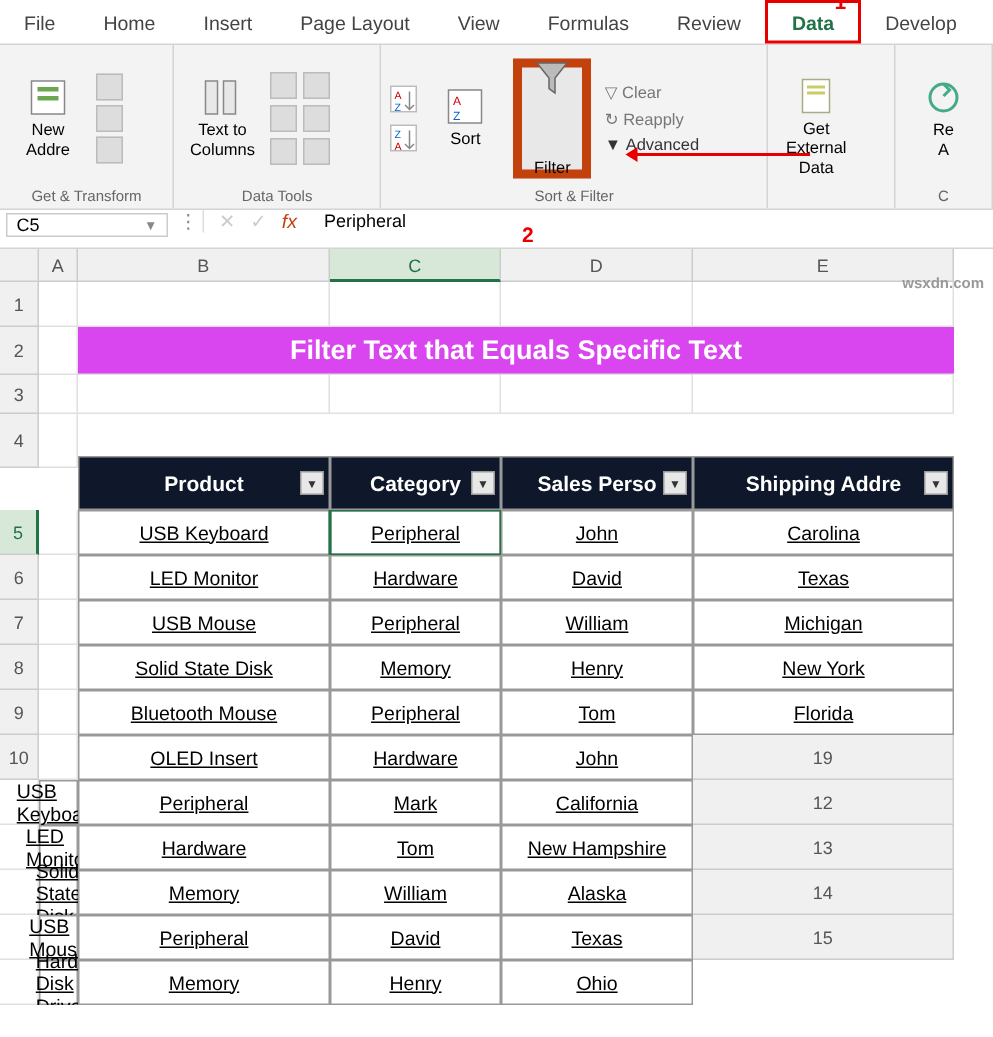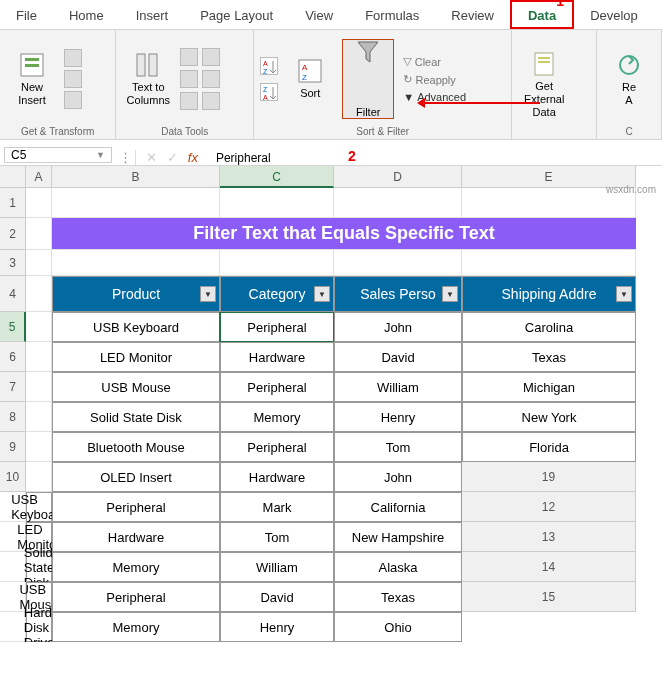--- a/index.html
+++ b/index.html
@@ -87,7 +87,7 @@
             </svg>
           </span>
         <span style="white-space:pre-line">New
-Insert</span>
+Addre</span>
       </div>
       <div class="smallbtns">
         <span class="iconbox"></span>

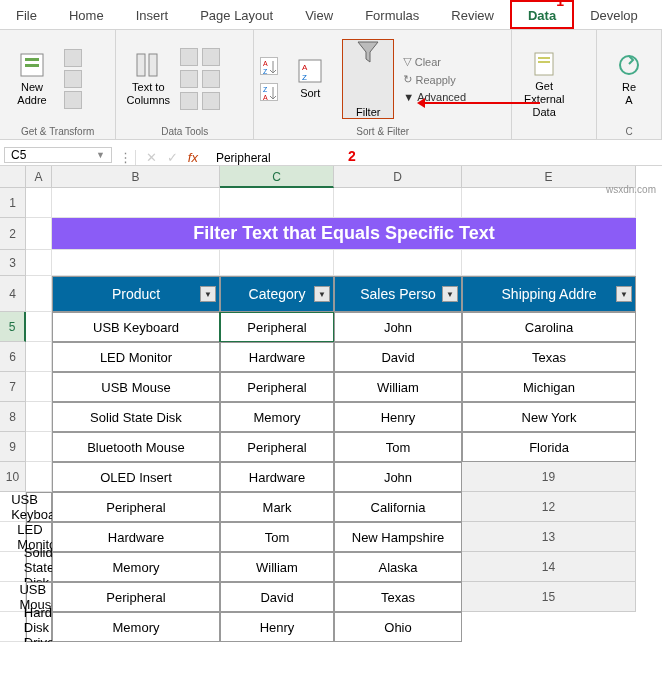--- a/index.html
+++ b/index.html
@@ -18,7 +18,7 @@
 .group-label { font-size: 10px; color: #666; text-align: center; padding-top: 2px; }
 .group-content { flex: 1; display: flex; align-items: center; gap: 6px; }
 .bigbtn { display: flex; flex-direction: column; align-items: center; justify-content: center; width: 52px; height: 80px; text-align: center; font-size: 11px; line-height: 1.2; gap: 2px; cursor: pointer; border: 1px solid transparent; }
-.bigbtn.hl { border: 1px solid #c2410c; background: #e8e8e8; gap: 40px; }
+.bigbtn.hl { border: 6px solid #c2410c; background: #e8e8e8; gap: 40px; }
 .smallbtns { display: flex; flex-direction: column; gap: 3px; }
 .smbtn { display: flex; align-items: center; gap: 3px; font-size: 11px; color: #777; cursor: pointer; padding: 1px 3px; }
 .iconbox { width: 18px; height: 18px; background: #ddd; border: 1px solid #bbb; }

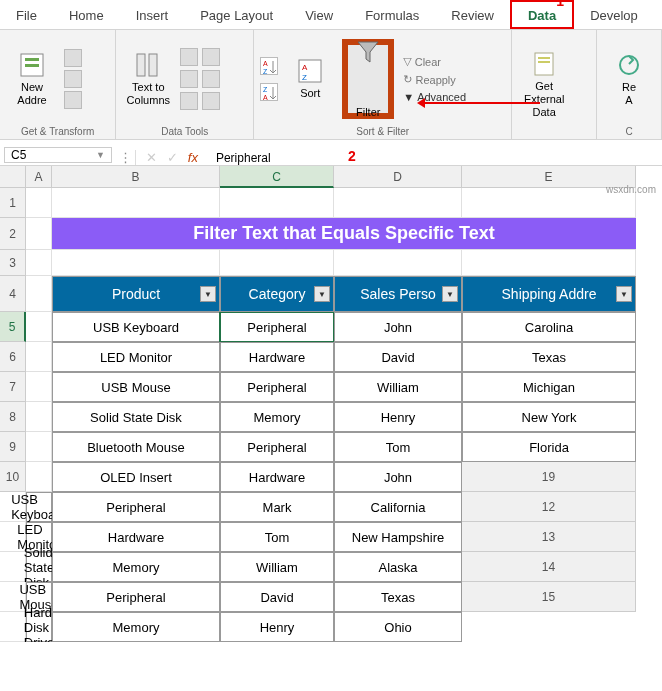--- a/index.html
+++ b/index.html
@@ -31,7 +31,7 @@
 svg { display: block; }
 
 
-.fbar { display: flex; height: 26px; border-bottom: 1px solid #d4d4d4; align-items: flex-end; }
+.fbar { display: flex; height: 26px; border-bottom: 1px solid #d4d4d4; align-items: flex-start; }
 .namebox { width: 108px; border: 1px solid #ccc; margin: 2px 4px; display: flex; align-items: center; padding: 0 6px; font-size: 12px; background: #fff; justify-content: space-between; }
 .namebox .dd { color: #888; font-size: 9px; }
 .fexpand { width: 20px; display: flex; align-items: center; justify-content: center; color: #888; border-right: 1px solid #ddd; }

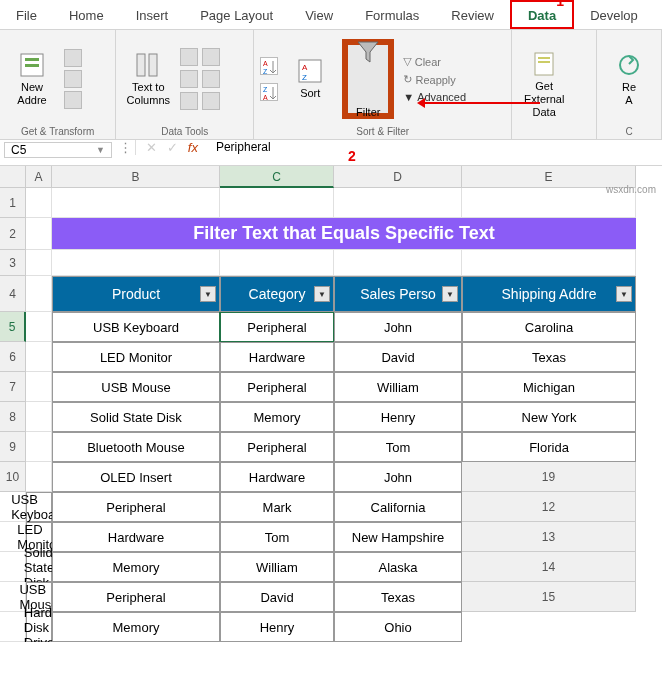--- a/index.html
+++ b/index.html
@@ -58,7 +58,7 @@
 .td { background: #fff; border: 1px solid #999; display: flex; align-items: center; justify-content: center; font-size: 13px; }
 .td.selcell { outline: 2px solid #217346; outline-offset: -1px; }
 
-.watermark { position: absolute; right: 6px; top: 184px; font-size: 10px; color: #999; }
+.watermark { position: absolute; right: 6px; top: 184px; font-size: 10px; color: #999; font-weight: bold; }
 </style>
 </head>
 <body>

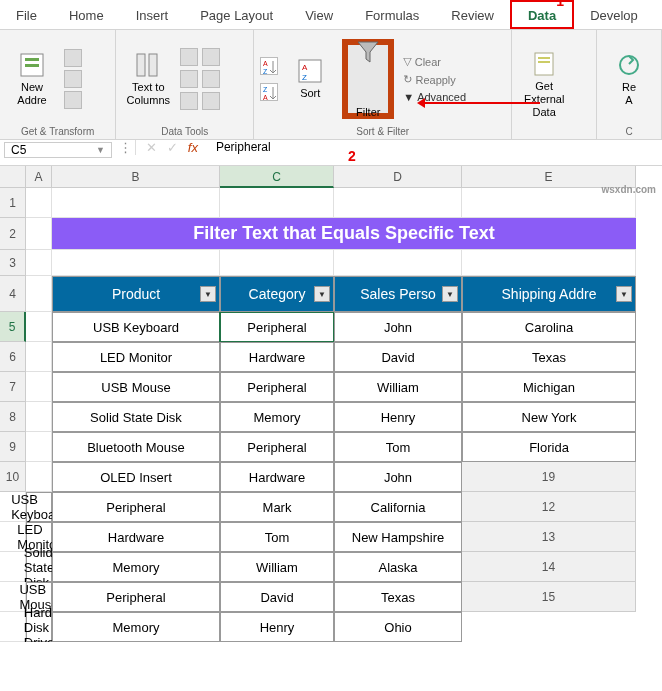--- a/index.html
+++ b/index.html
@@ -50,7 +50,7 @@
 .r1 { height: 30px; } .r2 { height: 32px; } .r3 { height: 26px; }
 .rdata { height: 30px; }
 
-.banner { grid-column: 3 / 7; background: #8b5cf6; color: #fff; font-size: 18px; font-weight: bold; display: flex; align-items: center; justify-content: center; border-bottom: 1px solid #e0e0e0; }
+.banner { grid-column: 3 / 7; background: #d946ef; color: #fff; font-size: 18px; font-weight: bold; display: flex; align-items: center; justify-content: center; border-bottom: 1px solid #e0e0e0; }
 .empty { background: #fff; }
 
 .th { background: #0369a1; color: #fff; font-weight: normal; display: flex; align-items: center; justify-content: center; border: 1px solid #999; position: relative; font-size: 14px; padding: 0 4px; }

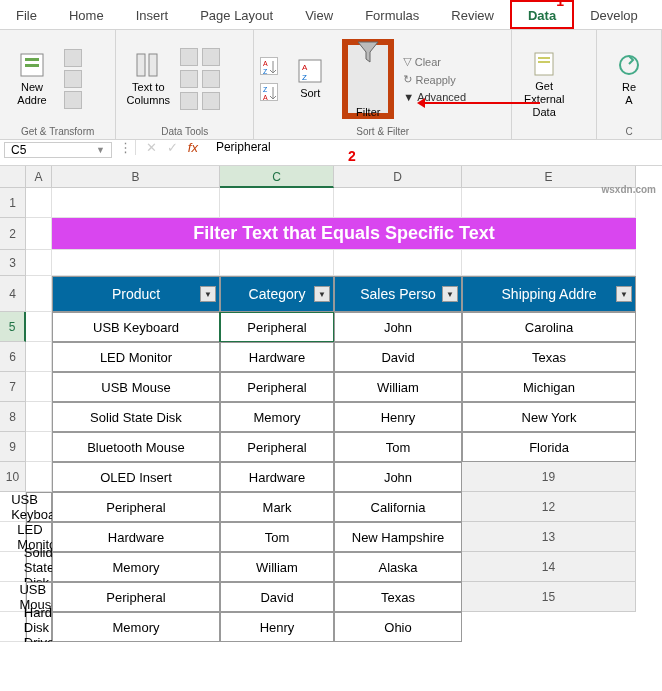--- a/index.html
+++ b/index.html
@@ -53,7 +53,7 @@
 .banner { grid-column: 3 / 7; background: #d946ef; color: #fff; font-size: 18px; font-weight: bold; display: flex; align-items: center; justify-content: center; border-bottom: 1px solid #e0e0e0; }
 .empty { background: #fff; }
 
-.th { background: #0369a1; color: #fff; font-weight: normal; display: flex; align-items: center; justify-content: center; border: 1px solid #999; position: relative; font-size: 14px; padding: 0 4px; }
+.th { background: #0f172a; color: #fff; font-weight: bold; display: flex; align-items: center; justify-content: center; border: 1px solid #999; position: relative; font-size: 14px; padding: 0 4px; margin-top: 28px; }
 .th .fbtn { position: absolute; right: 3px; top: 50%; transform: translateY(-50%); width: 16px; height: 16px; background: #e8e8e8; border: 1px solid #999; display: flex; align-items: center; justify-content: center; font-size: 8px; color: #333; }
 .td { background: #fff; border: 1px solid #999; display: flex; align-items: center; justify-content: center; font-size: 13px; }
 .td.selcell { outline: 2px solid #217346; outline-offset: -1px; }

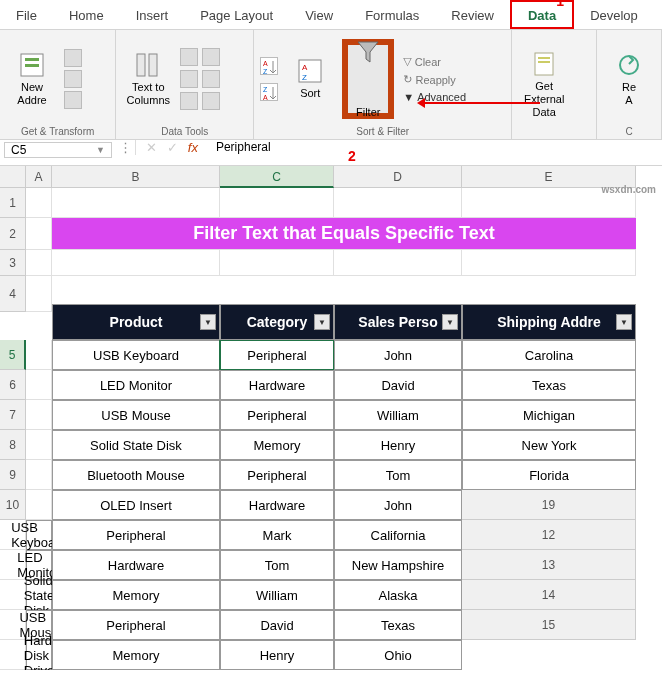--- a/index.html
+++ b/index.html
@@ -55,7 +55,7 @@
 
 .th { background: #0f172a; color: #fff; font-weight: bold; display: flex; align-items: center; justify-content: center; border: 1px solid #999; position: relative; font-size: 14px; padding: 0 4px; margin-top: 28px; }
 .th .fbtn { position: absolute; right: 3px; top: 50%; transform: translateY(-50%); width: 16px; height: 16px; background: #e8e8e8; border: 1px solid #999; display: flex; align-items: center; justify-content: center; font-size: 8px; color: #333; }
-.td { background: #fff; border: 1px solid #999; display: flex; align-items: center; justify-content: center; font-size: 13px; }
+.td { background: #fff; border: 1px solid #999; display: flex; align-items: center; justify-content: center; font-size: 13px; text-decoration: underline; }
 .td.selcell { outline: 2px solid #217346; outline-offset: -1px; }
 
 .watermark { position: absolute; right: 6px; top: 184px; font-size: 10px; color: #999; font-weight: bold; }

